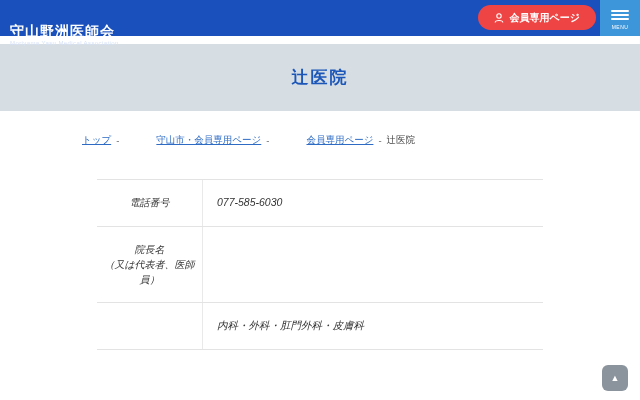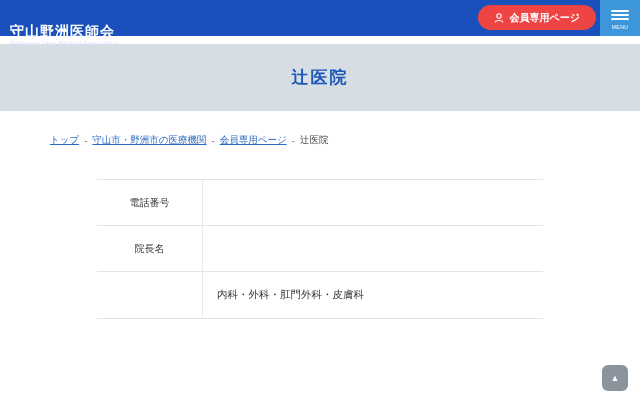--- a/index.html
+++ b/index.html
@@ -28,7 +28,7 @@
 
   
   .breadcrumb { margin:23px 0 0 50px; font-size:9.5px; display:flex; align-items:center; gap:5px; }
-  .crumb-link { color:#2d6bc4; text-decoration:underline; cursor:pointer; }
+  .crumb-link { color:#2d6bc4; text-decoration:underline; cursor:pointer;margin-left:32px; }
   .crumb-sep { color:#666; }
   .crumb-current { color:#444; }
 

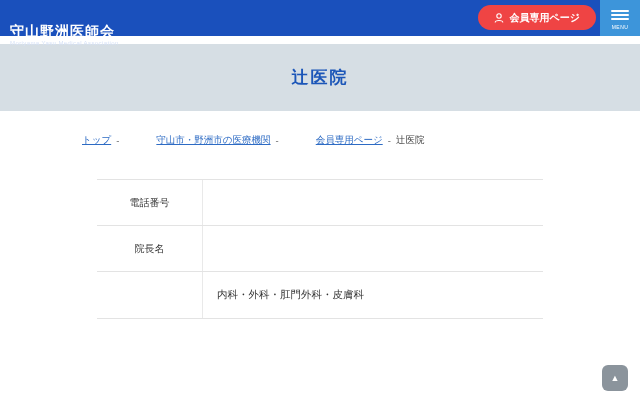--- a/index.html
+++ b/index.html
@@ -83,7 +83,7 @@
   <nav class="breadcrumb">
     <a class="crumb-link">トップ</a>
     <span class="crumb-sep">-</span>
-    <a class="crumb-link">守山市・野洲市の医療機関</a>
+    <a class="crumb-link">守山市・会員専用ページ</a>
     <span class="crumb-sep">-</span>
     <a class="crumb-link">会員専用ページ</a>
     <span class="crumb-sep">-</span>

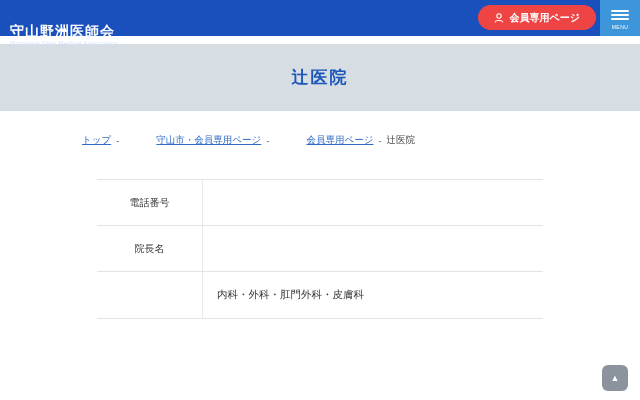--- a/index.html
+++ b/index.html
@@ -34,7 +34,7 @@
 
   
   .detail-table { width:446px; margin:32px auto 0 auto; border-top:1px solid #e3e3e3; }
-  .row { display:flex; border-bottom:1px solid #e3e3e3; }
+  .row { display:flex; border-bottom:1px solid #e3e3e3;font-style:italic; }
   .cell-label { width:106px; flex:0 0 106px; border-right:1px solid #e9e9e9;
     display:flex; flex-direction:column; align-items:center; justify-content:center;
     text-align:center; font-size:10px; color:#333; padding:15px 4px; line-height:1.5; }

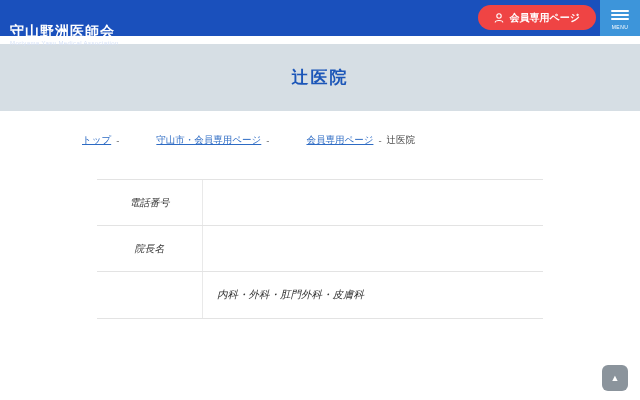--- a/index.html
+++ b/index.html
@@ -97,6 +97,7 @@
         <span>電話番号</span>
 
       </div>
+      <div class="cell-value">077-585-6030</div>
     </div>
 
     <div class="row">

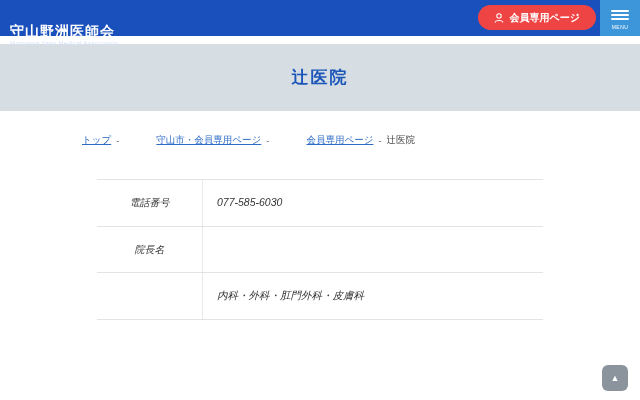--- a/index.html
+++ b/index.html
@@ -103,6 +103,7 @@
     <div class="row">
       <div class="cell-label">
         <span>院長名</span>
+        <span class="sublabel">（又は代表者、医師員）</span>
       </div>
     </div>
 

